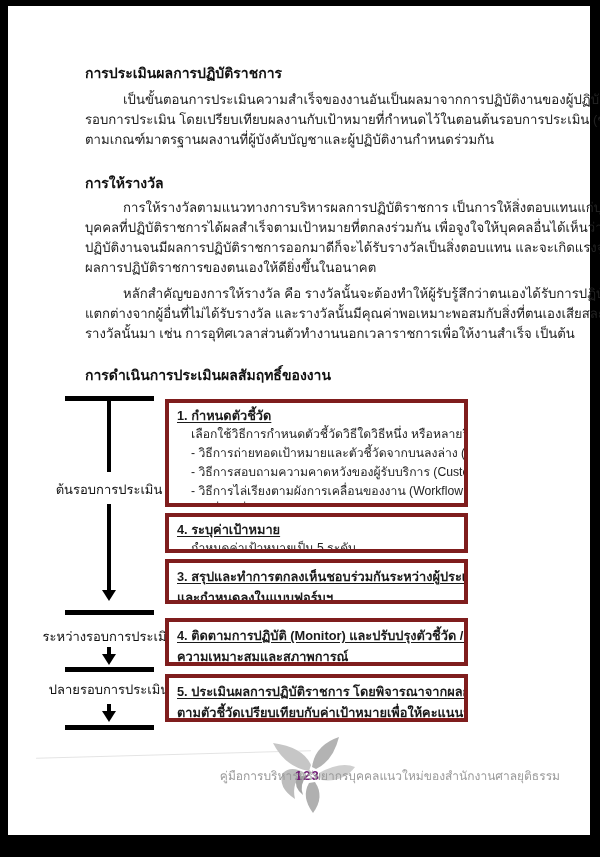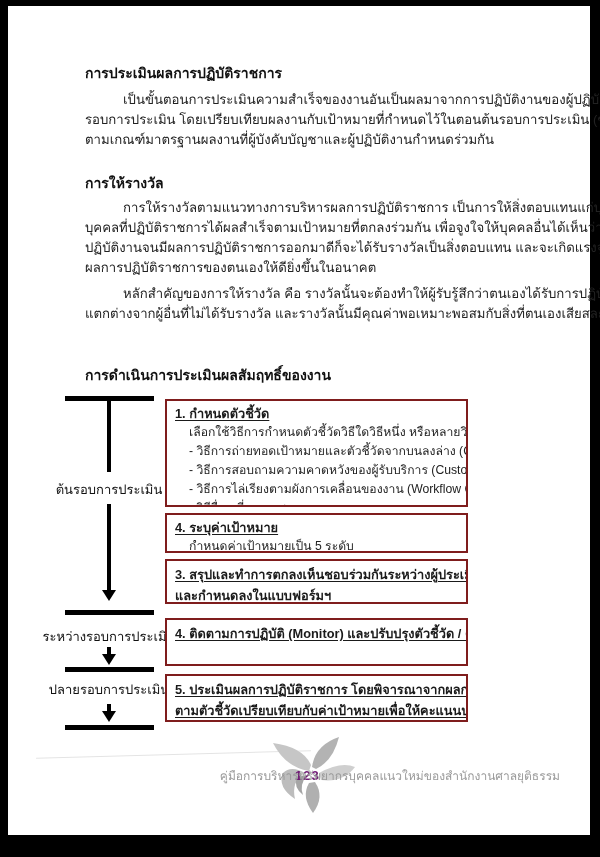--- a/index.html
+++ b/index.html
@@ -87,6 +87,7 @@
     <div class="para" style="top:278px">
       <div class="ln indent">หลักสำคัญของการให้รางวัล คือ รางวัลนั้นจะต้องทำให้ผู้รับรู้สึกว่าตนเองได้รับการปฏิบัติที่พิเศษ</div>
       <div class="ln">แตกต่างจากผู้อื่นที่ไม่ได้รับรางวัล และรางวัลนั้นมีคุณค่าพอเหมาะพอสมกับสิ่งที่ตนเองเสียสละไปเพื่อให้ได้</div>
+      <div class="ln">รางวัลนั้นมา เช่น การอุทิศเวลาส่วนตัวทำงานนอกเวลาราชการเพื่อให้งานสำเร็จ เป็นต้น</div>
     </div>
 
     <div class="h-sec" style="top:358px">การดำเนินการประเมินผลสัมฤทธิ์ของงาน</div>

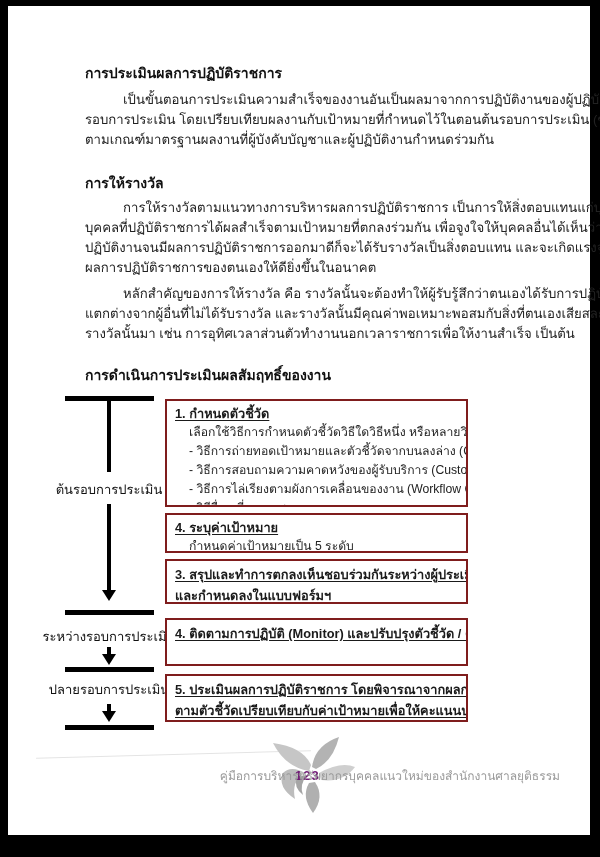--- a/index.html
+++ b/index.html
@@ -32,7 +32,7 @@
     font-size:13px; color:#111; white-space:nowrap;
   }
   .fbox {
-    position:absolute; left:157px; width:303px; border:2px solid #7f1d1d;
+    position:absolute; left:157px; width:303px; border:4px solid #7f1d1d;
     background:#fff; padding:3px 8px 3px 8px; overflow:hidden;
   }
   .fbox .title {

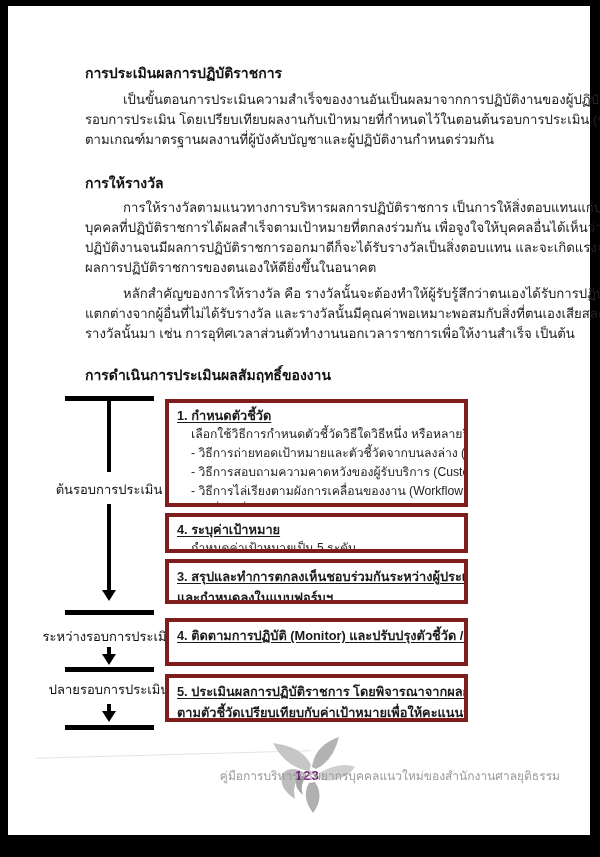--- a/index.html
+++ b/index.html
@@ -130,6 +130,7 @@
 
       <div class="fbox" style="top:223px; height:48px">
         <div class="tline2">4. ติดตามการปฏิบัติ (Monitor) และปรับปรุงตัวชี้วัด / ค่าเป้าหมายตาม</div>
+        <div class="tline2">ความเหมาะสมและสภาพการณ์</div>
       </div>
 
       <div class="fbox" style="top:279px; height:48px">

